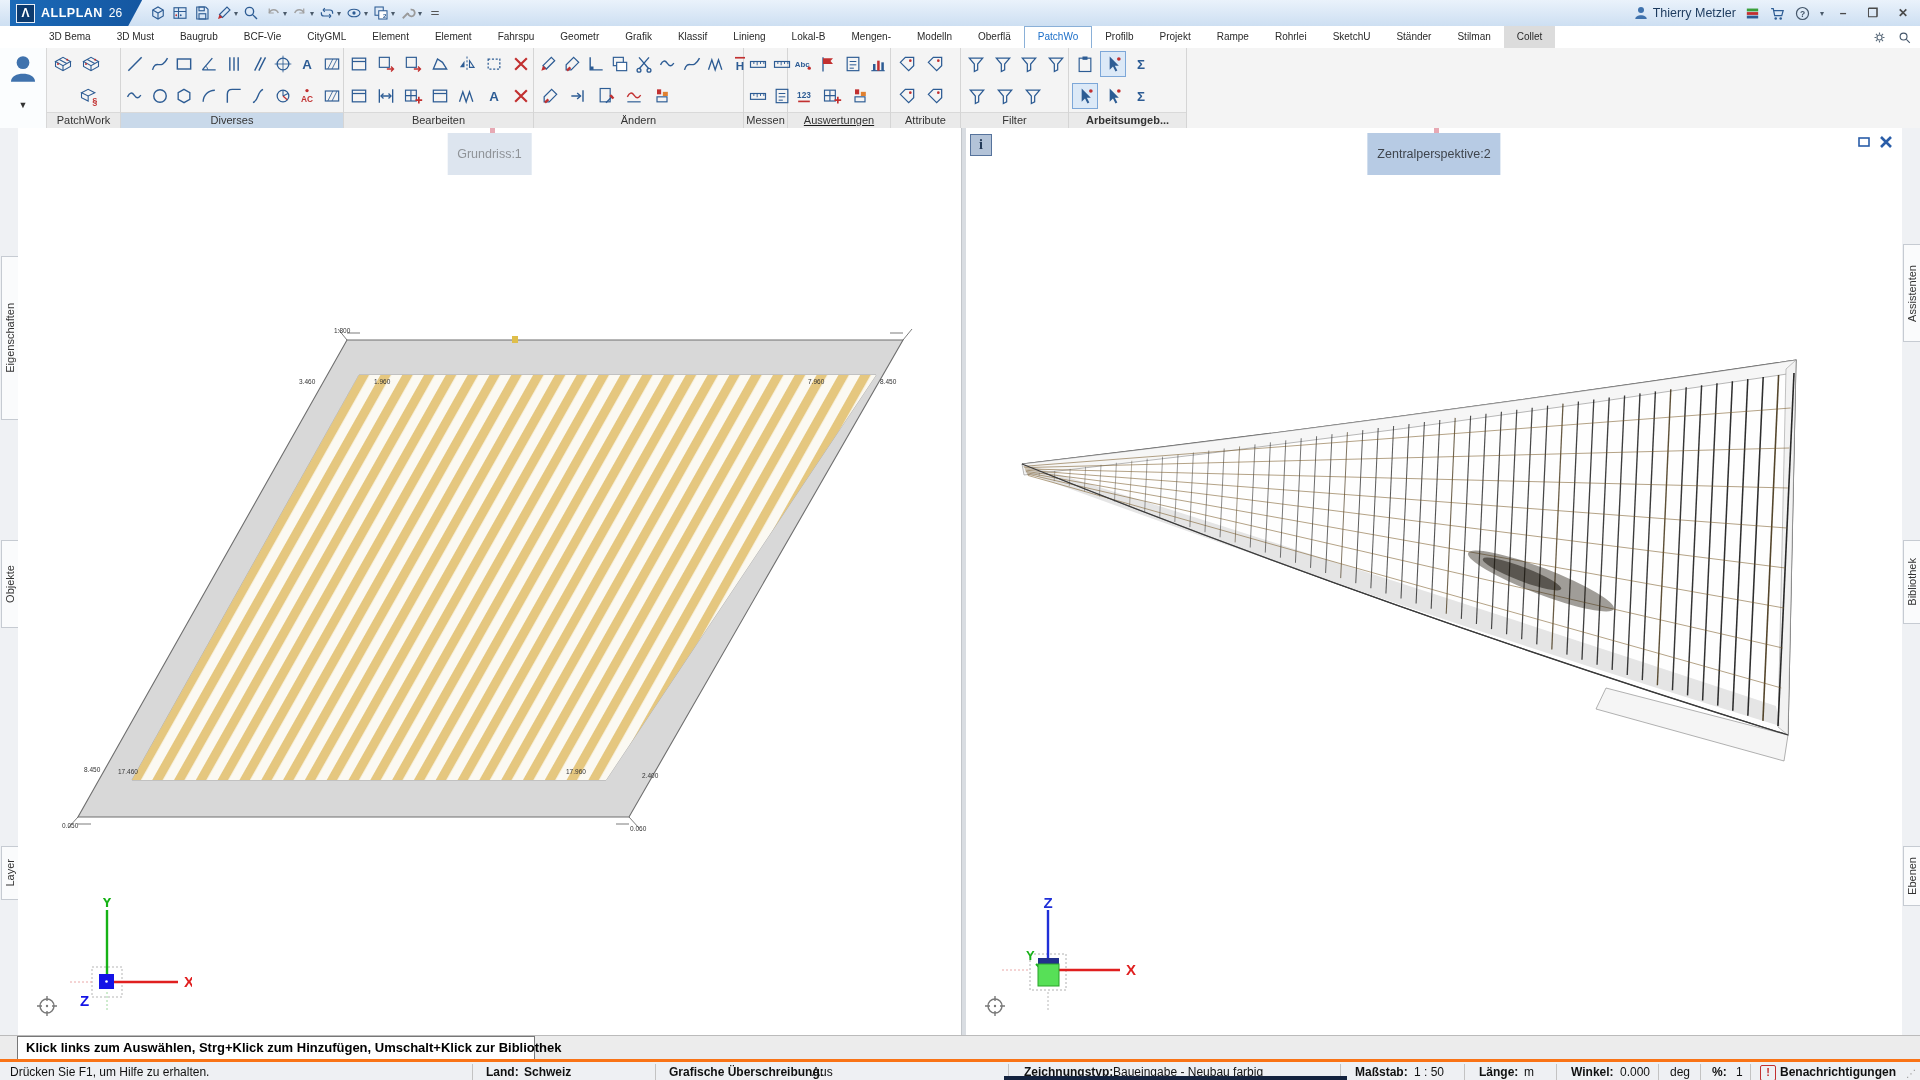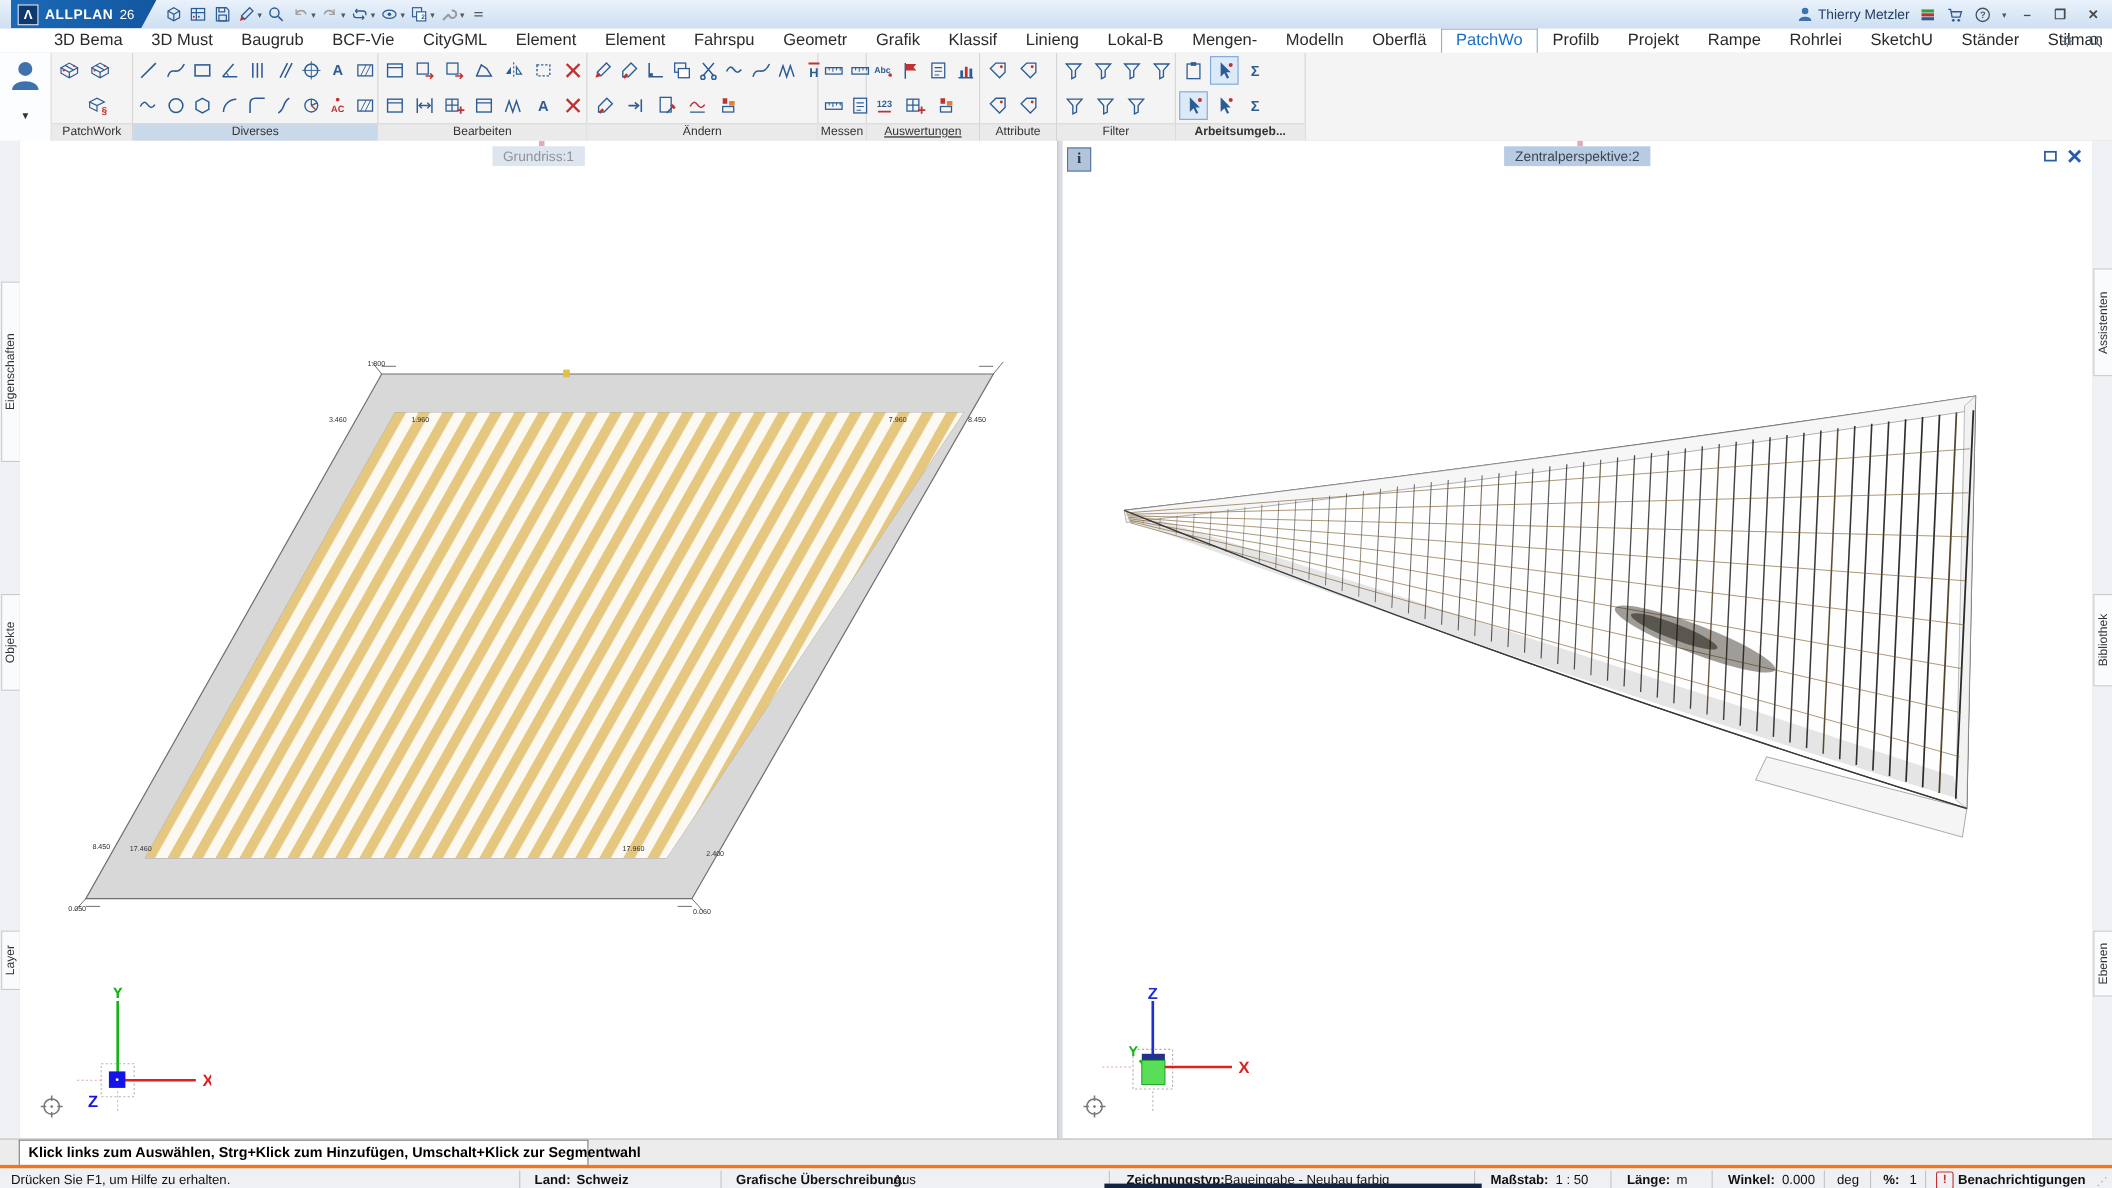--- a/index.html
+++ b/index.html
@@ -30,7 +30,7 @@
   .menubar{position:absolute;left:0;top:26px;width:1920px;height:22px;background:#fff;
     border-bottom:1px solid #d6d6d6;display:flex;align-items:center}
   .menu-items{display:flex;height:22px;margin-left:36px}
-  .mitem{padding:0 13px;line-height:21px;font-size:15px;color:#2a2a2a;white-space:nowrap}
+  .mitem{padding:0 13px;line-height:21px;font-size:10px;color:#2a2a2a;white-space:nowrap}
   .mactive{color:#1b6ec8;border:1px solid #8ab0d8;background:#fff;line-height:19px;border-bottom:none}
   .mpressed{background:#dcdcdc}
   .menu-right{position:absolute;right:8px;display:flex;gap:10px}

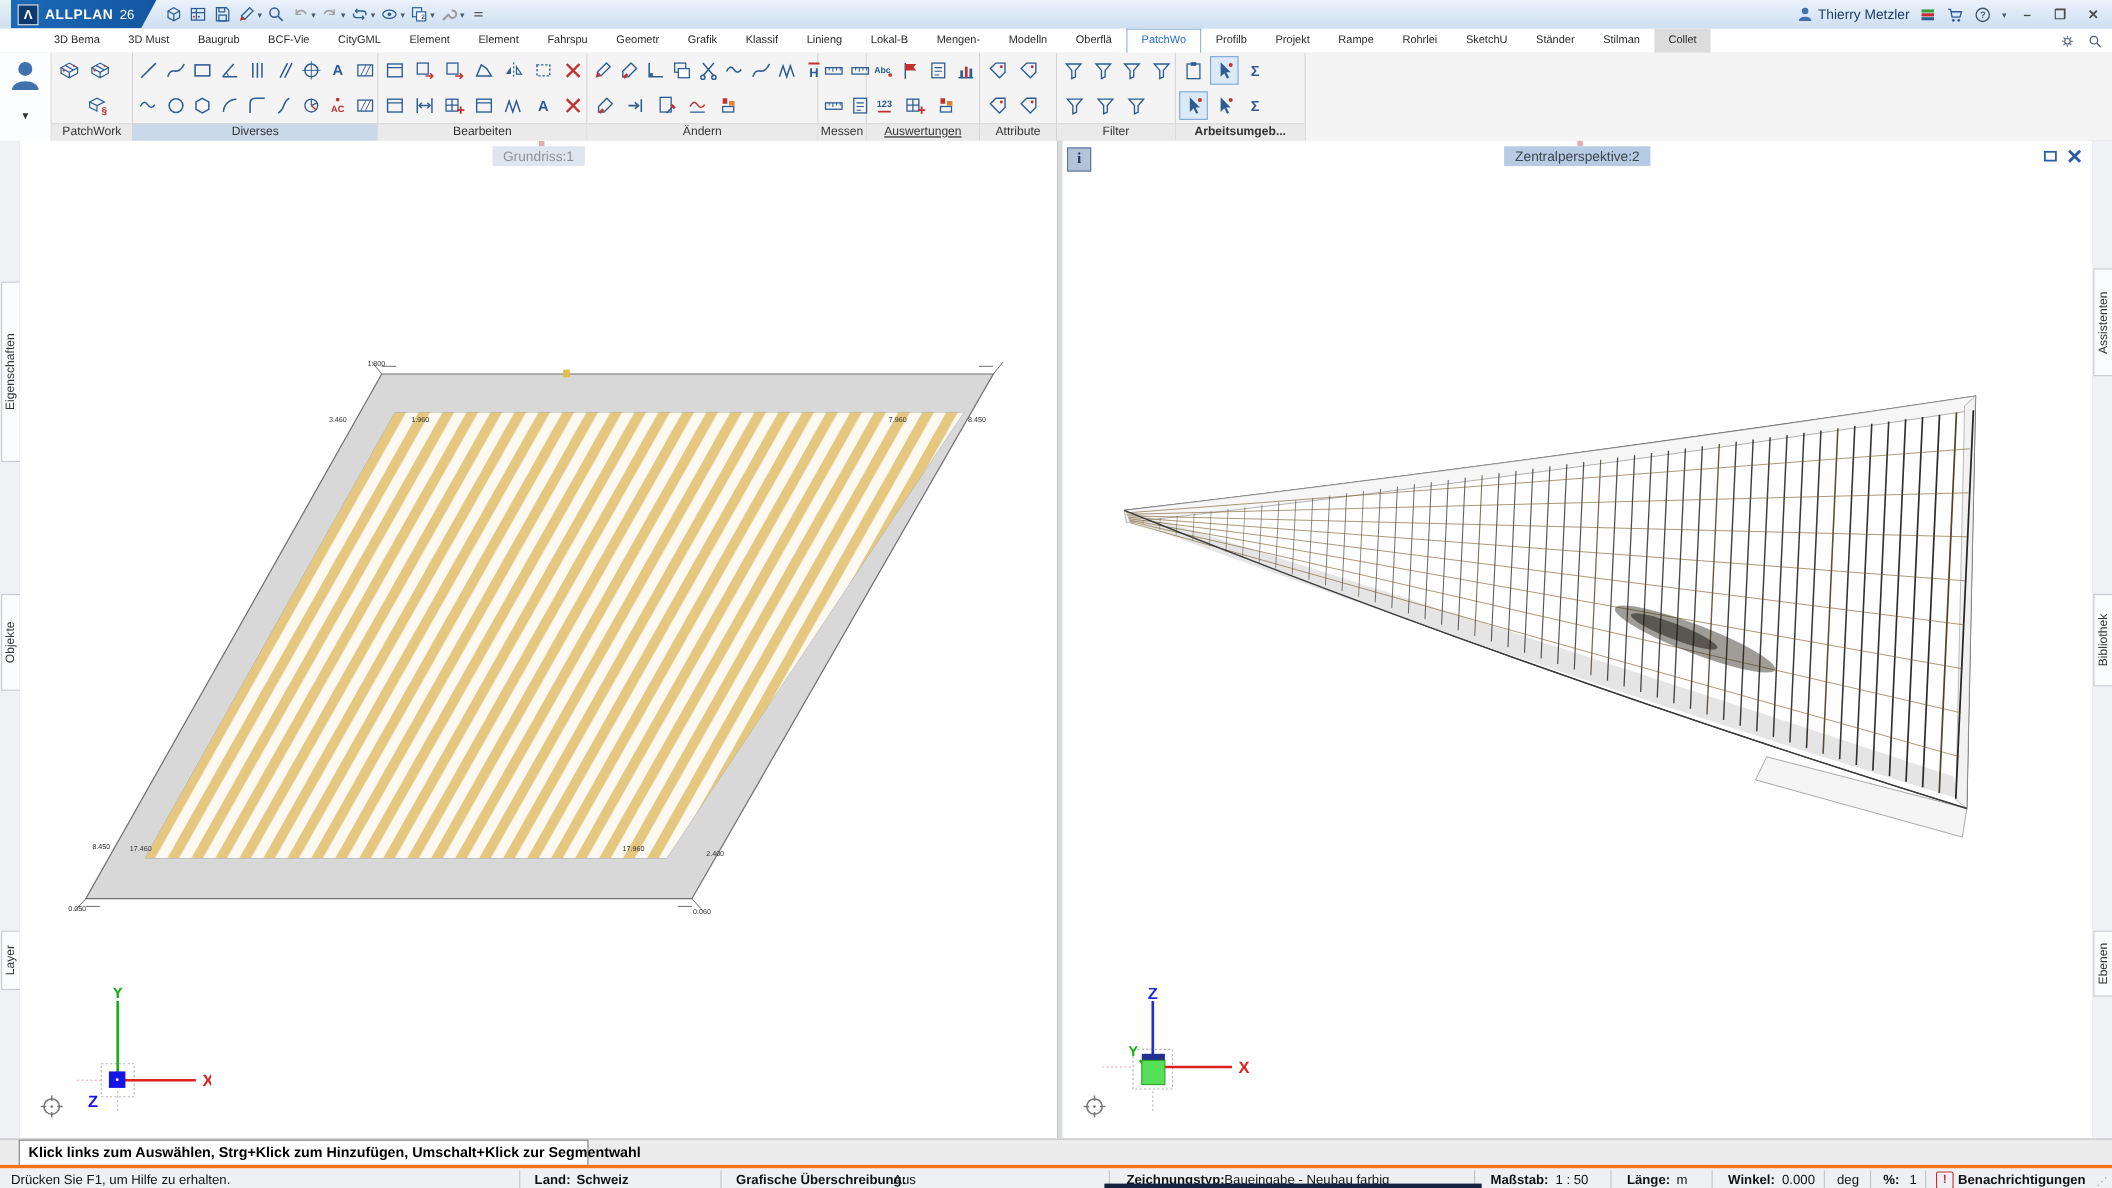--- a/index.html
+++ b/index.html
@@ -64,7 +64,7 @@
   .vright{left:966px;width:936px}
   .splitter{position:absolute;left:961px;top:128px;width:5px;height:907px;background:#d9dde2;border-left:1px solid #c2c6cb;border-right:1px solid #c2c6cb}
   .vtab{position:absolute;top:5px;left:50%;transform:translateX(-50%);background:#dde5ef;color:#8f9398;
-    font-size:12.5px;padding:2px 10px;white-space:nowrap}
+    font-size:12.5px;padding:14px 10px;white-space:nowrap}
   .vtab2{background:#b7cbe4;color:#3f454d}
   .pinkdot{position:absolute;top:0;left:50%;width:5px;height:5px;background:#e7a9b4}
   .infoicon{position:absolute;left:4px;top:6px;width:20px;height:20px;background:#b3c3d8;border:1px solid #56739c;

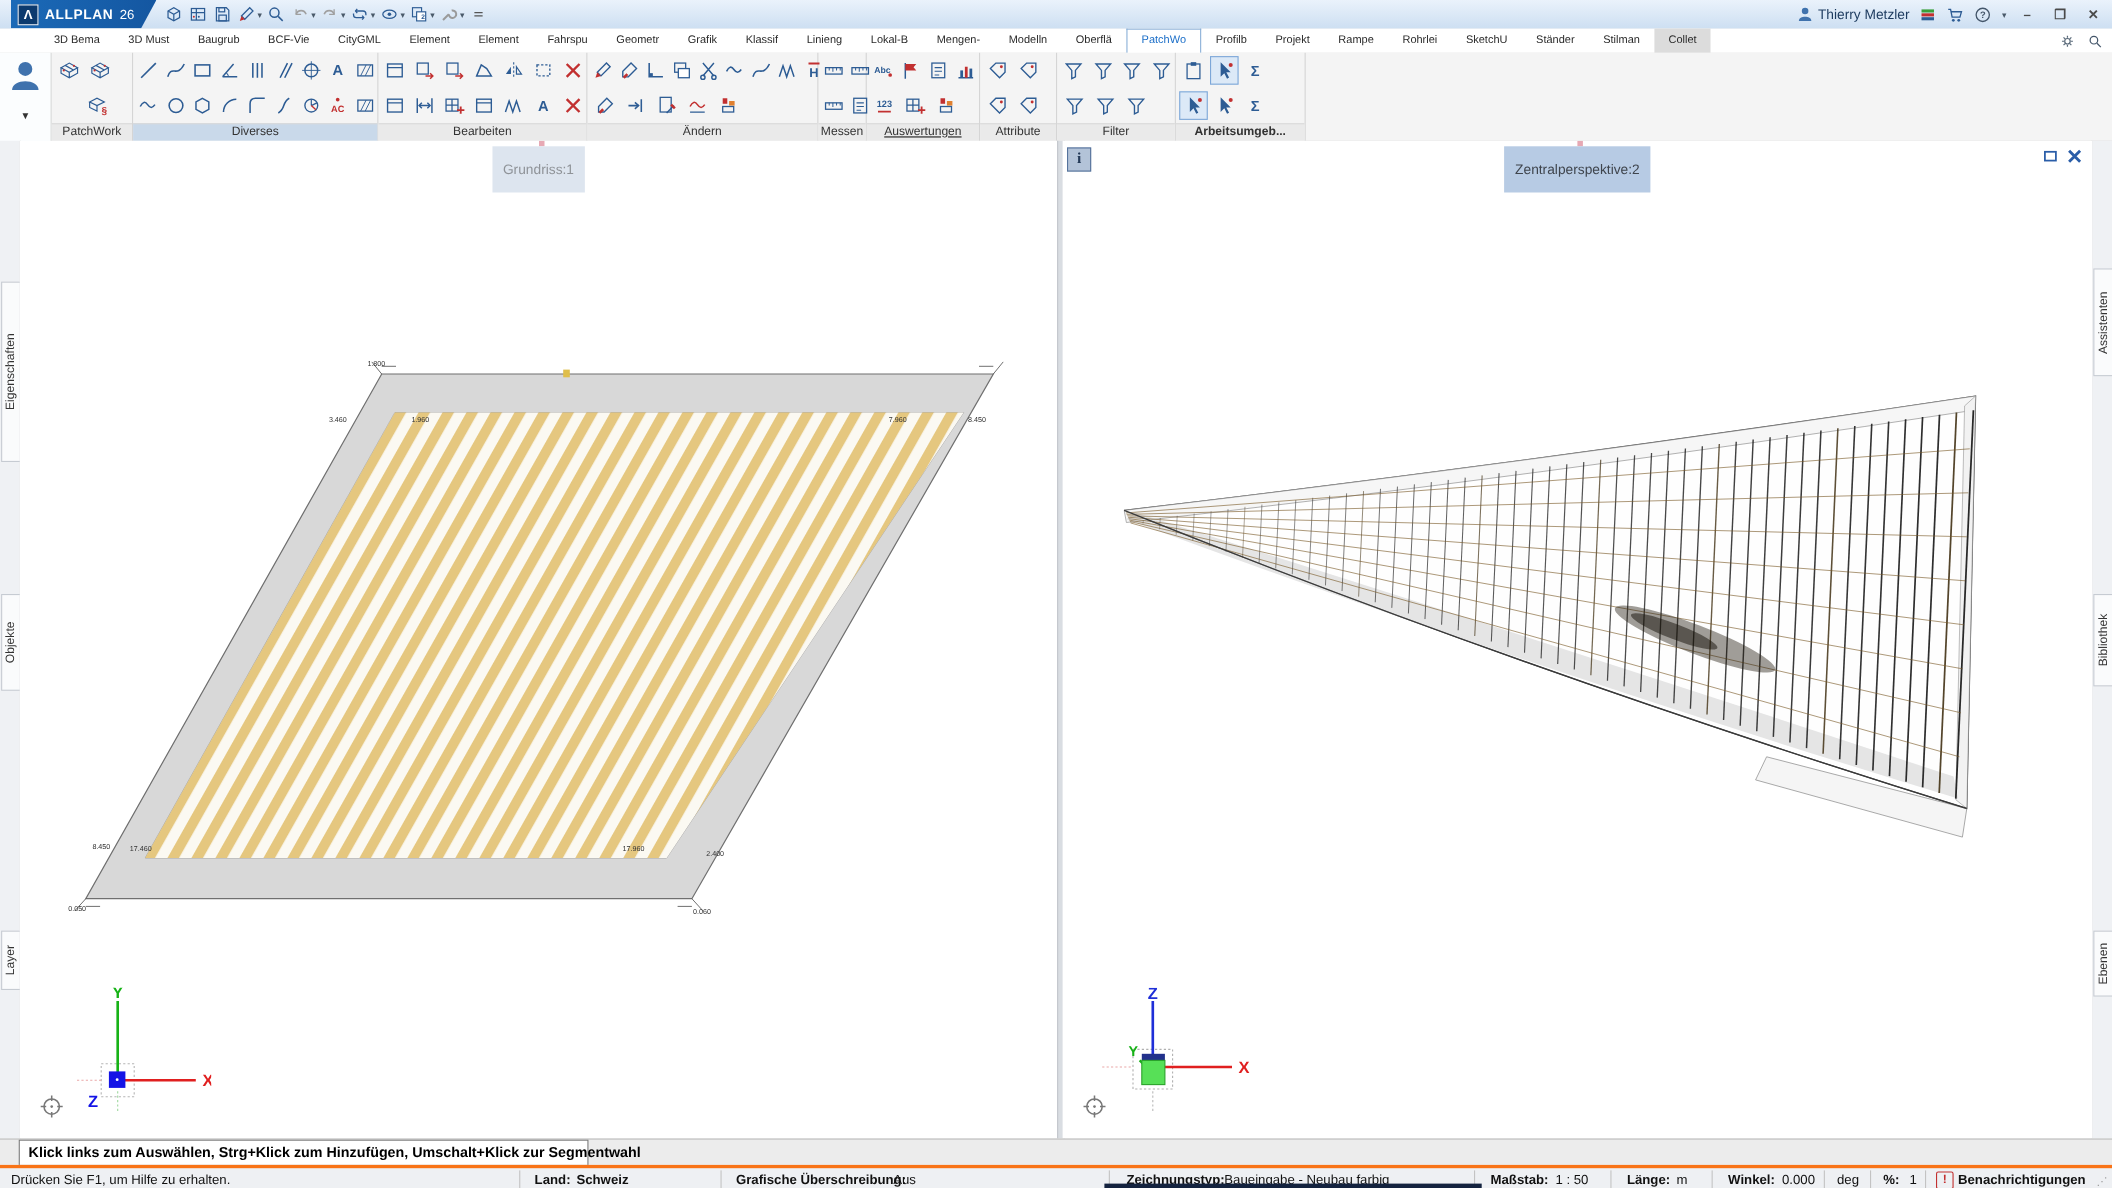--- a/index.html
+++ b/index.html
@@ -1204,7 +1204,7 @@
 </div>
 
 <div class="promptbar">
-  <div class="promptbox">Klick links zum Auswählen, Strg+Klick zum Hinzufügen, Umschalt+Klick zur Segmentwahl</div>
+  <div class="promptbox">Klick links zum Auswählen, Strg+Klick zum Hinzufügen, Umschalt+Klick zur Bibliothek</div>
 </div>
 
 <div class="sbar">

